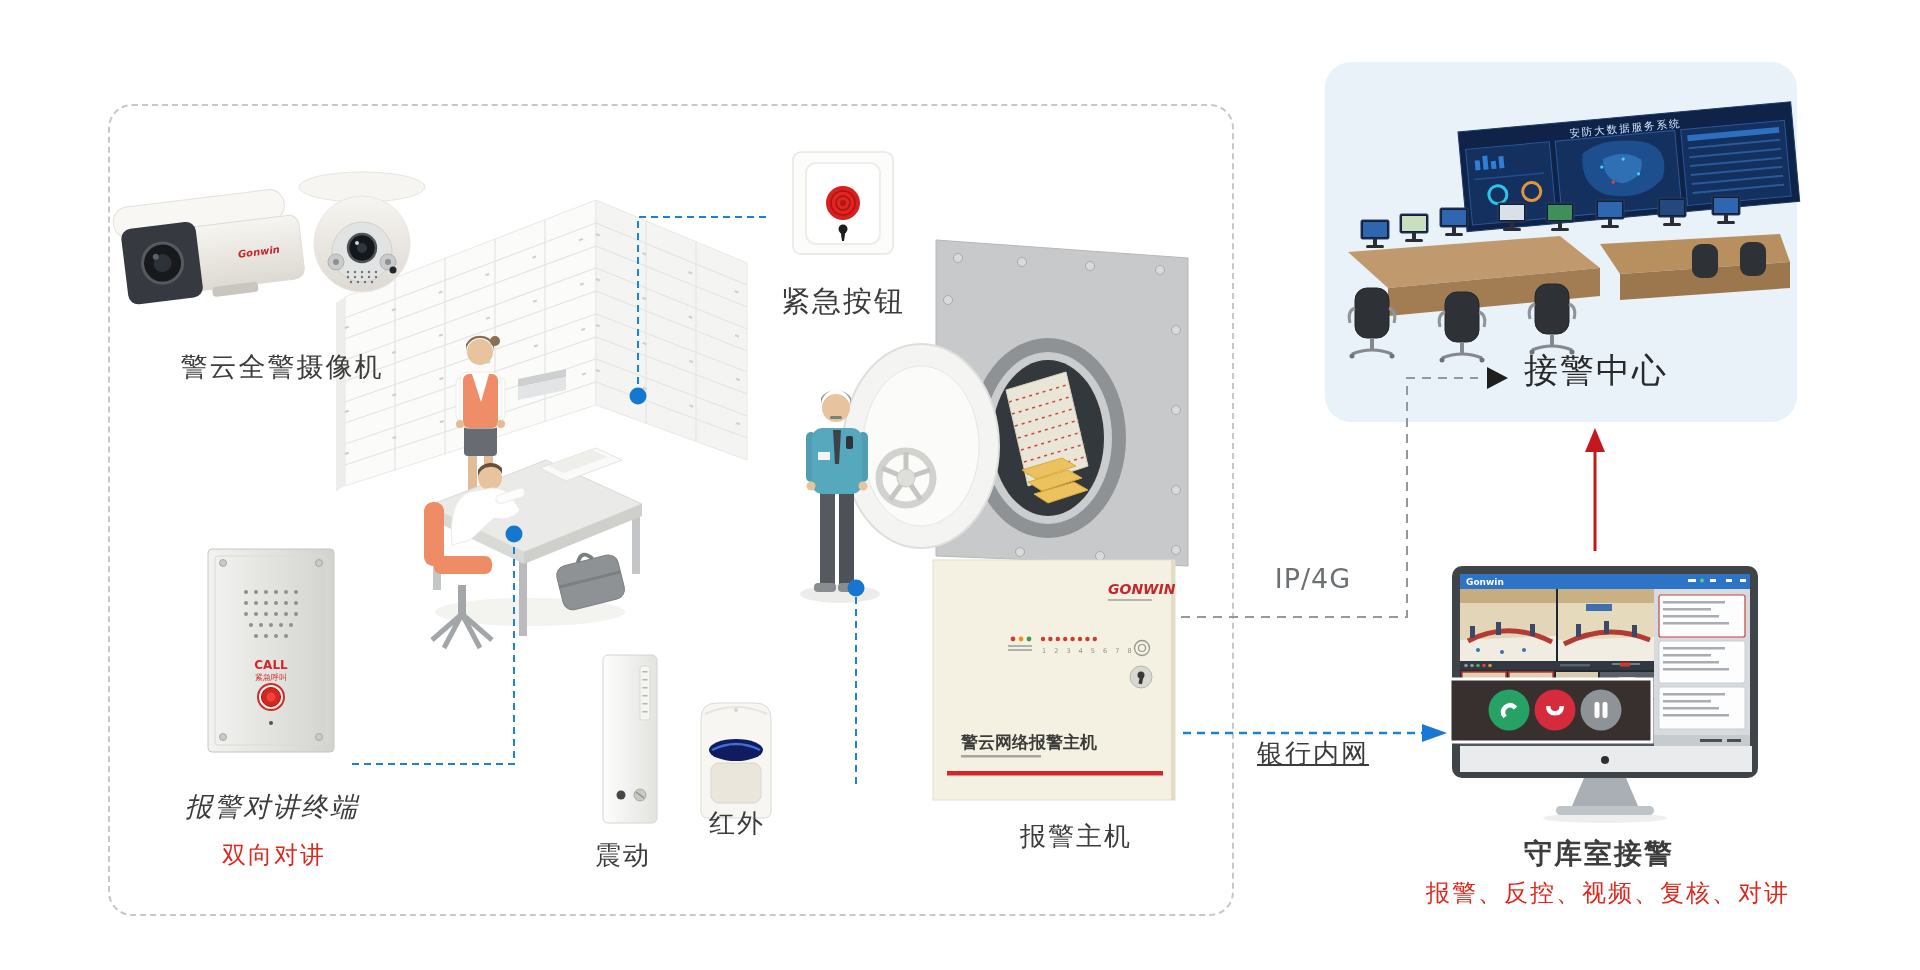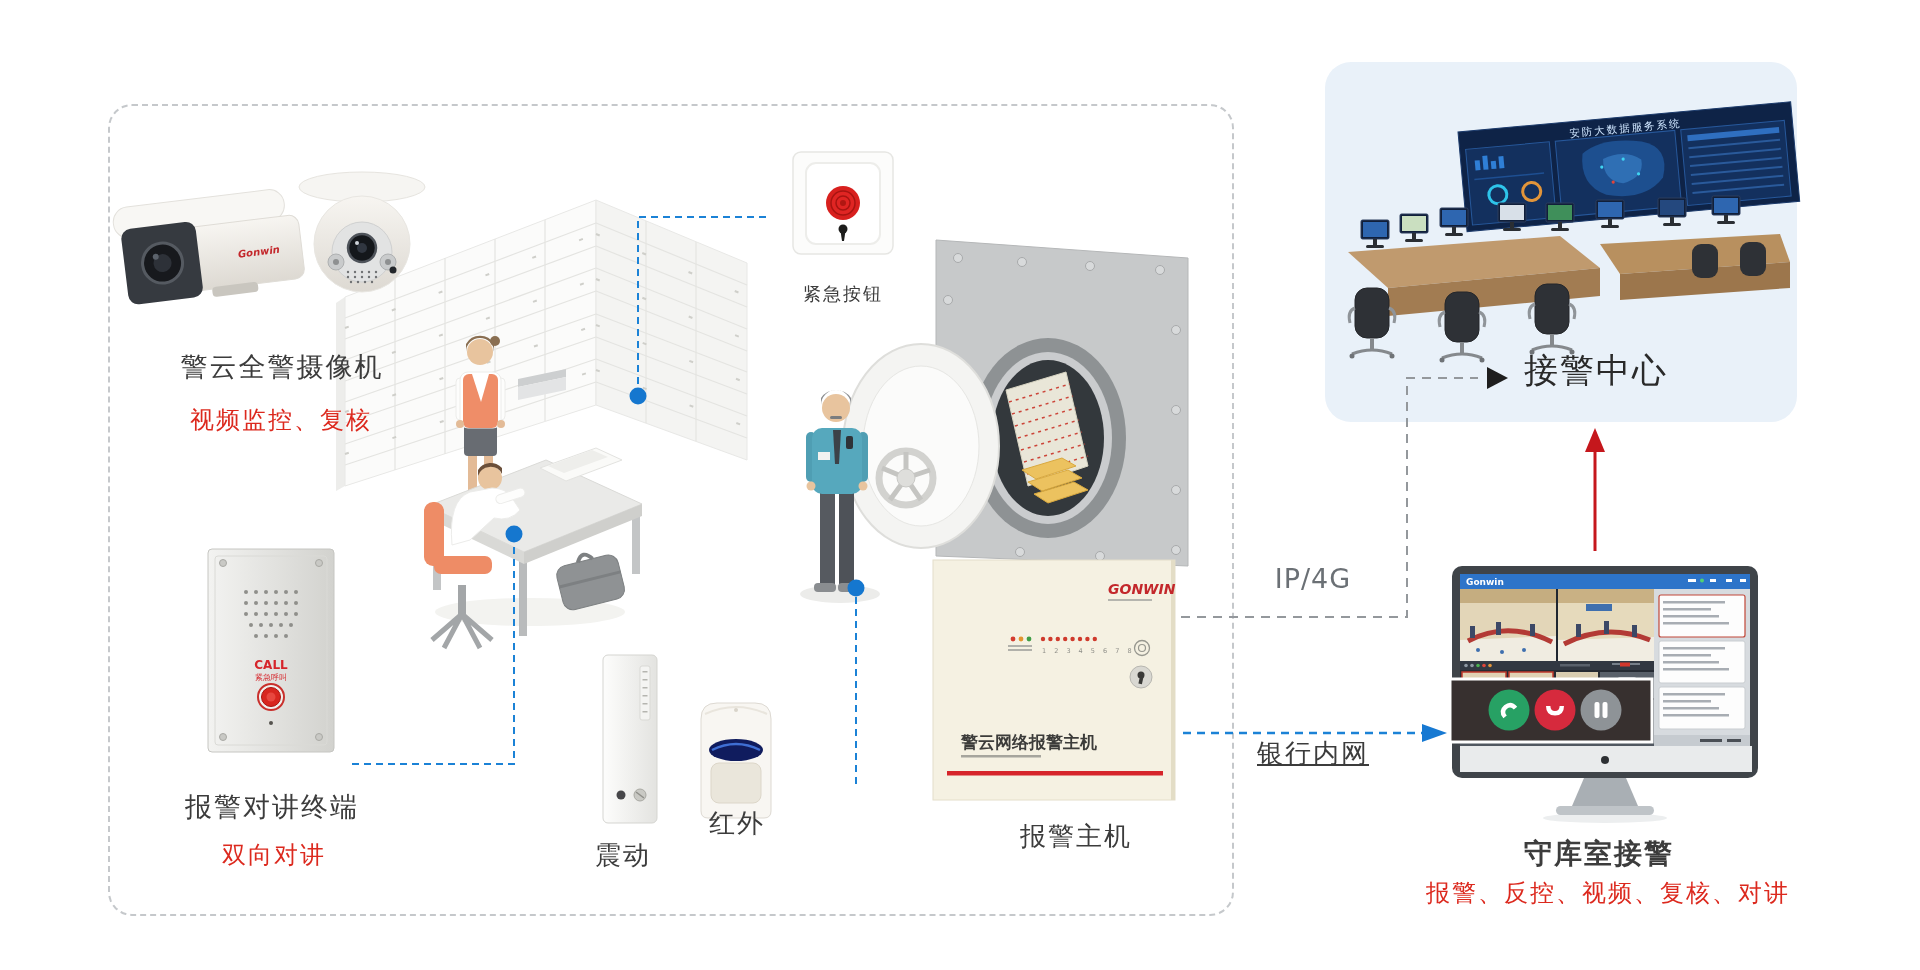--- a/index.html
+++ b/index.html
@@ -581,7 +581,7 @@
   <div class="lbl" style="left:152px;top:349px;width:260px;font-size:27px;">警云全警摄像机</div>
   <div class="lbl red" style="left:151px;top:404px;width:260px;font-size:24px;">视频监控、复核</div>
 
-  <div class="lbl" style="left:763px;top:282px;width:160px;font-size:18px;">紧急按钮</div>
+  <div class="lbl" style="left:763px;top:282px;width:160px;font-size:29px;">紧急按钮</div>
 
   <div class="lbl" style="left:152px;top:789px;width:240px;font-size:27px;">报警对讲终端</div>
   <div class="lbl red" style="left:154px;top:839px;width:240px;font-size:24px;text-align:center;">双向对讲</div>

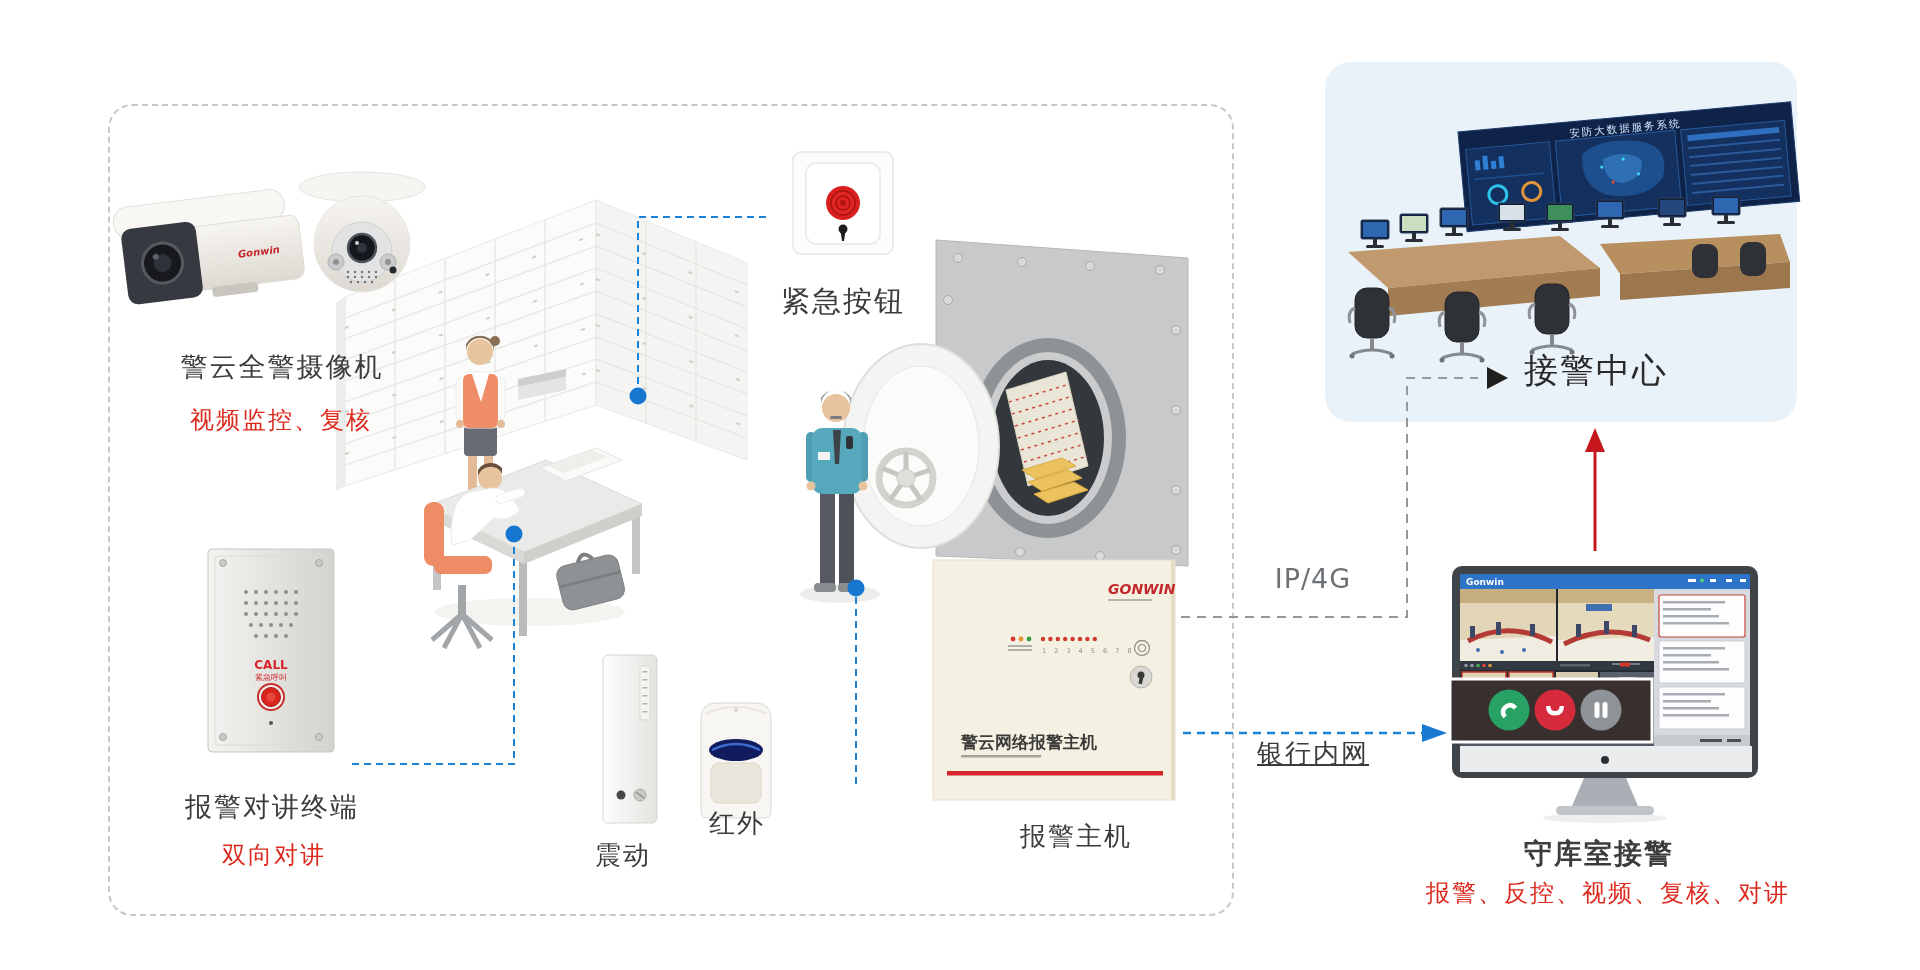--- a/index.html
+++ b/index.html
@@ -579,7 +579,6 @@
   </svg>
 
   <div class="lbl" style="left:152px;top:349px;width:260px;font-size:27px;">警云全警摄像机</div>
-  <div class="lbl red" style="left:151px;top:404px;width:260px;font-size:24px;">视频监控、复核</div>
 
   <div class="lbl" style="left:763px;top:282px;width:160px;font-size:29px;">紧急按钮</div>
 

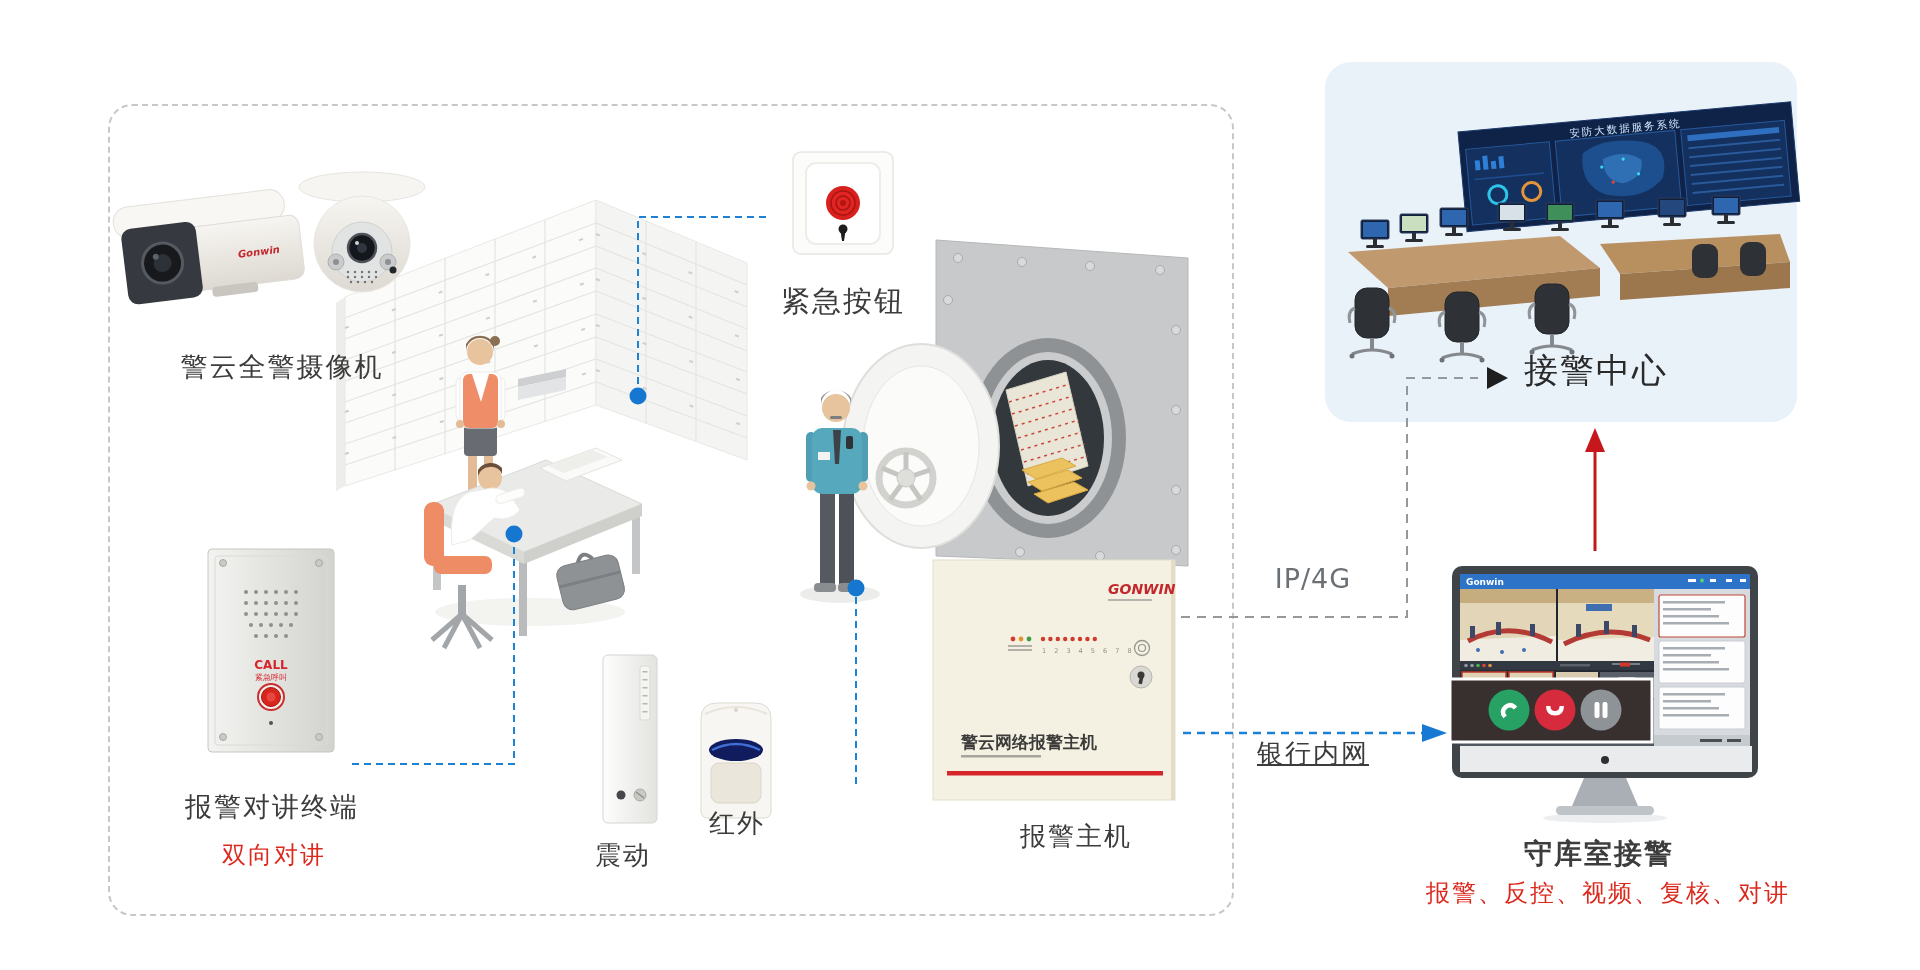--- a/index.html
+++ b/index.html
@@ -582,7 +582,7 @@
 
   <div class="lbl" style="left:763px;top:282px;width:160px;font-size:29px;">紧急按钮</div>
 
-  <div class="lbl" style="left:152px;top:789px;width:240px;font-size:27px;">报警对讲终端</div>
+  <div class="lbl" style="left:152px;top:789px;width:240px;font-size:27px;font-style:italic;">报警对讲终端</div>
   <div class="lbl red" style="left:154px;top:839px;width:240px;font-size:24px;text-align:center;">双向对讲</div>
 
   <div class="lbl" style="left:563px;top:838px;width:120px;font-size:26px;">震动</div>

